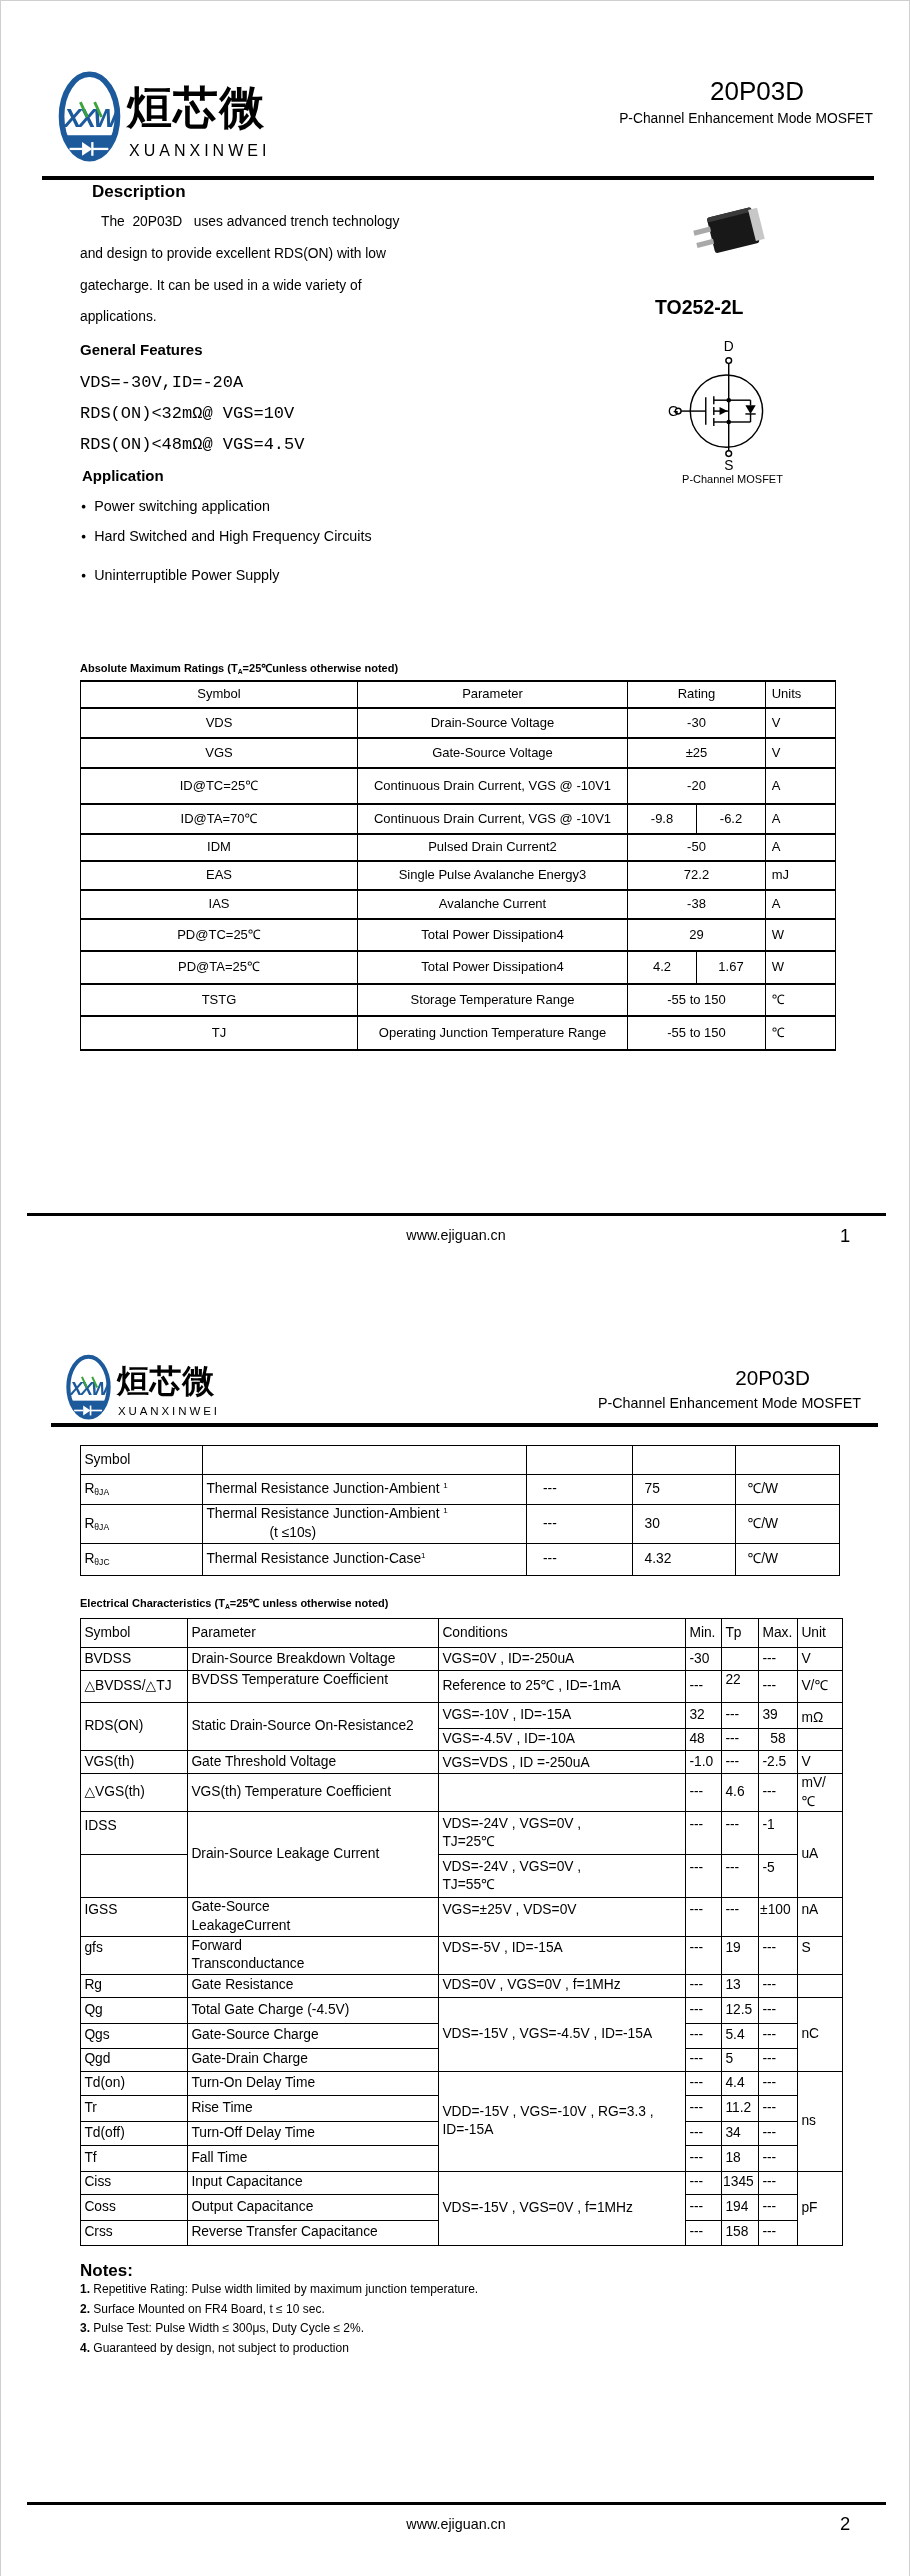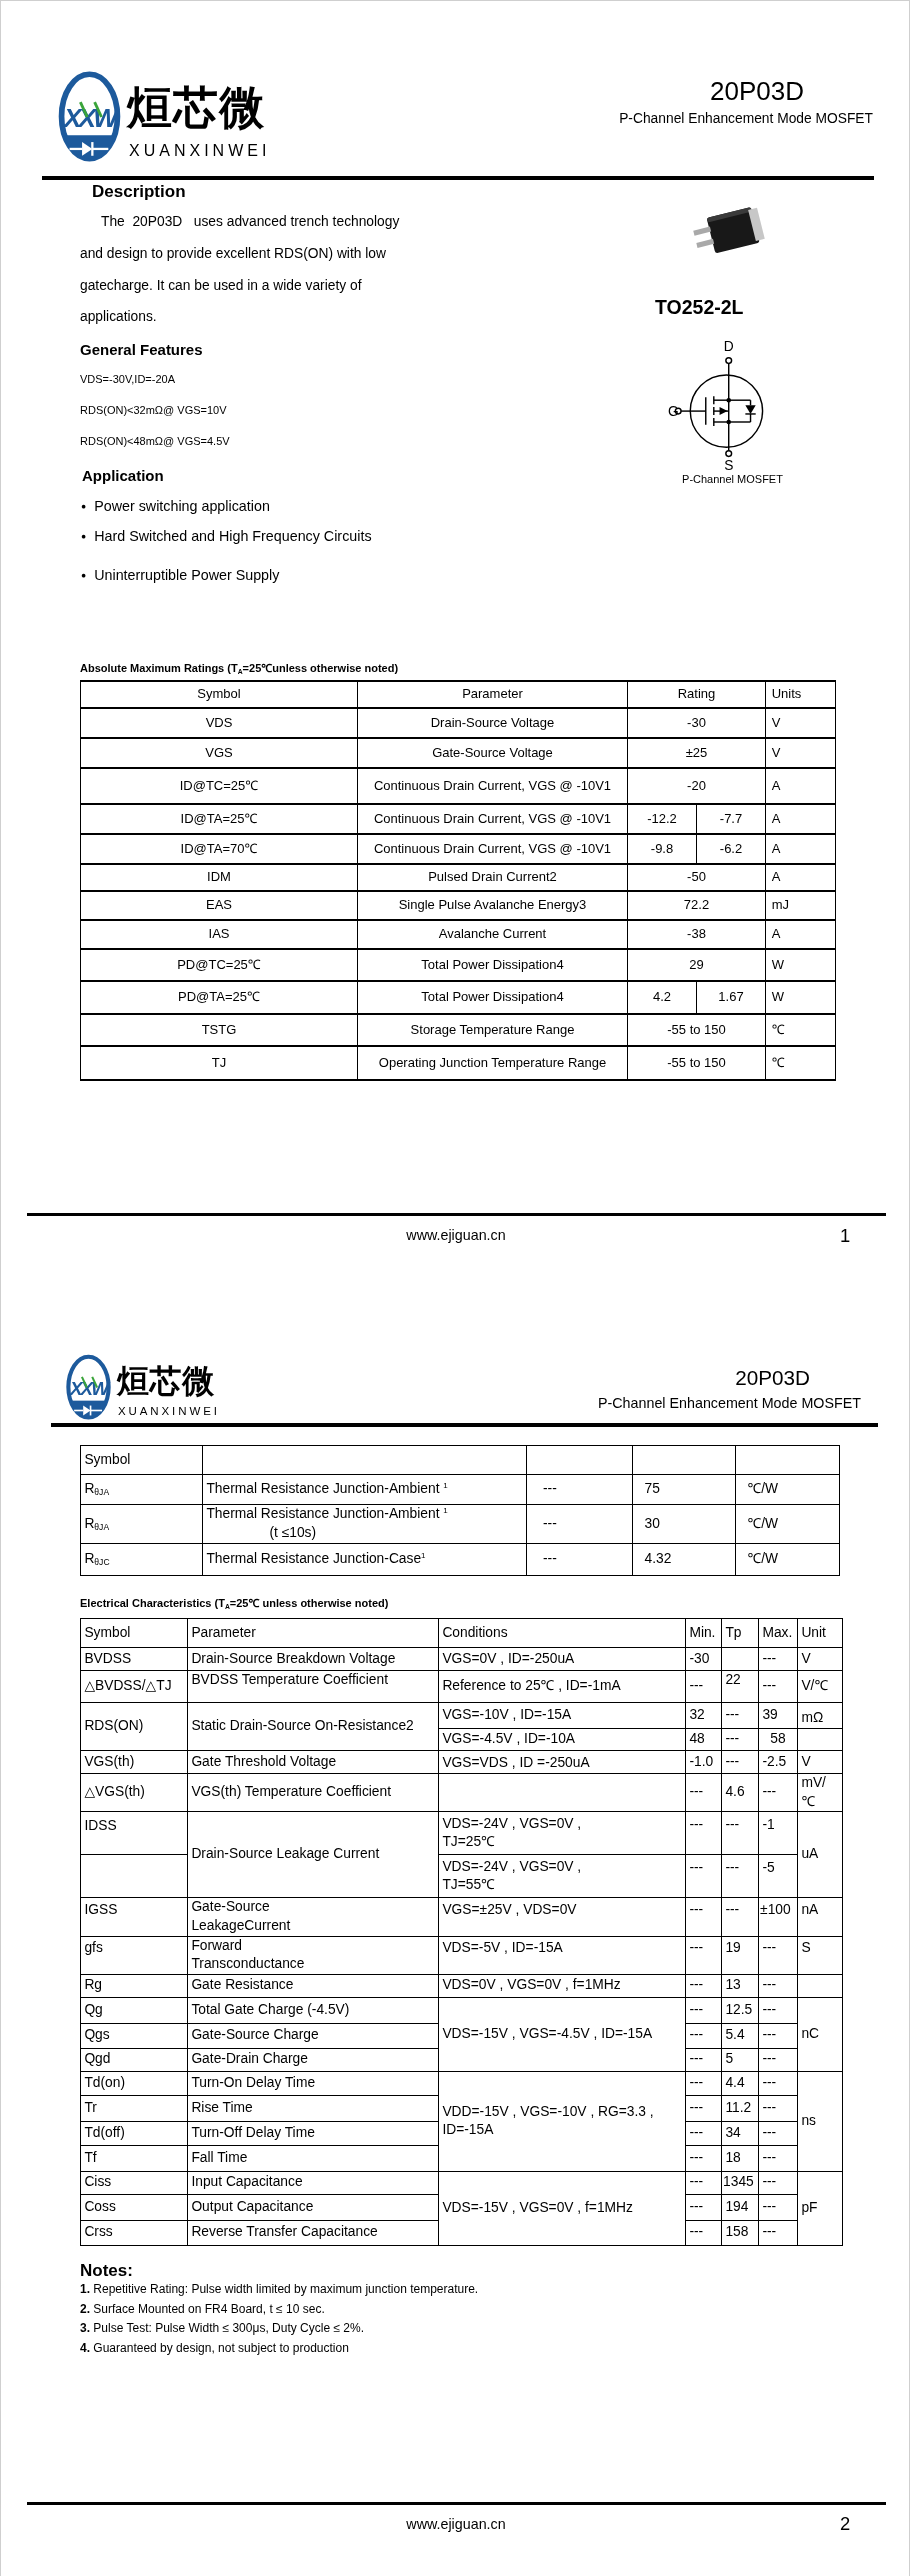--- a/index.html
+++ b/index.html
@@ -21,7 +21,7 @@
   .desc-title{font-size:17px;font-weight:bold;}
   .sec-title{font-size:15px;font-weight:bold;}
   .body-line{font-size:13.8px;}
-  .feat-line{font-size:11px;}
+  .feat-line{font-size:17px;font-family:Liberation Mono, monospace;}
   .bullet-line{font-size:14.3px;}
   .bullet-dot{font-size:8.6px;margin-right:8px;vertical-align:2.3px;}
   .pkg-label{font-size:19.5px;font-weight:bold;text-align:left;}

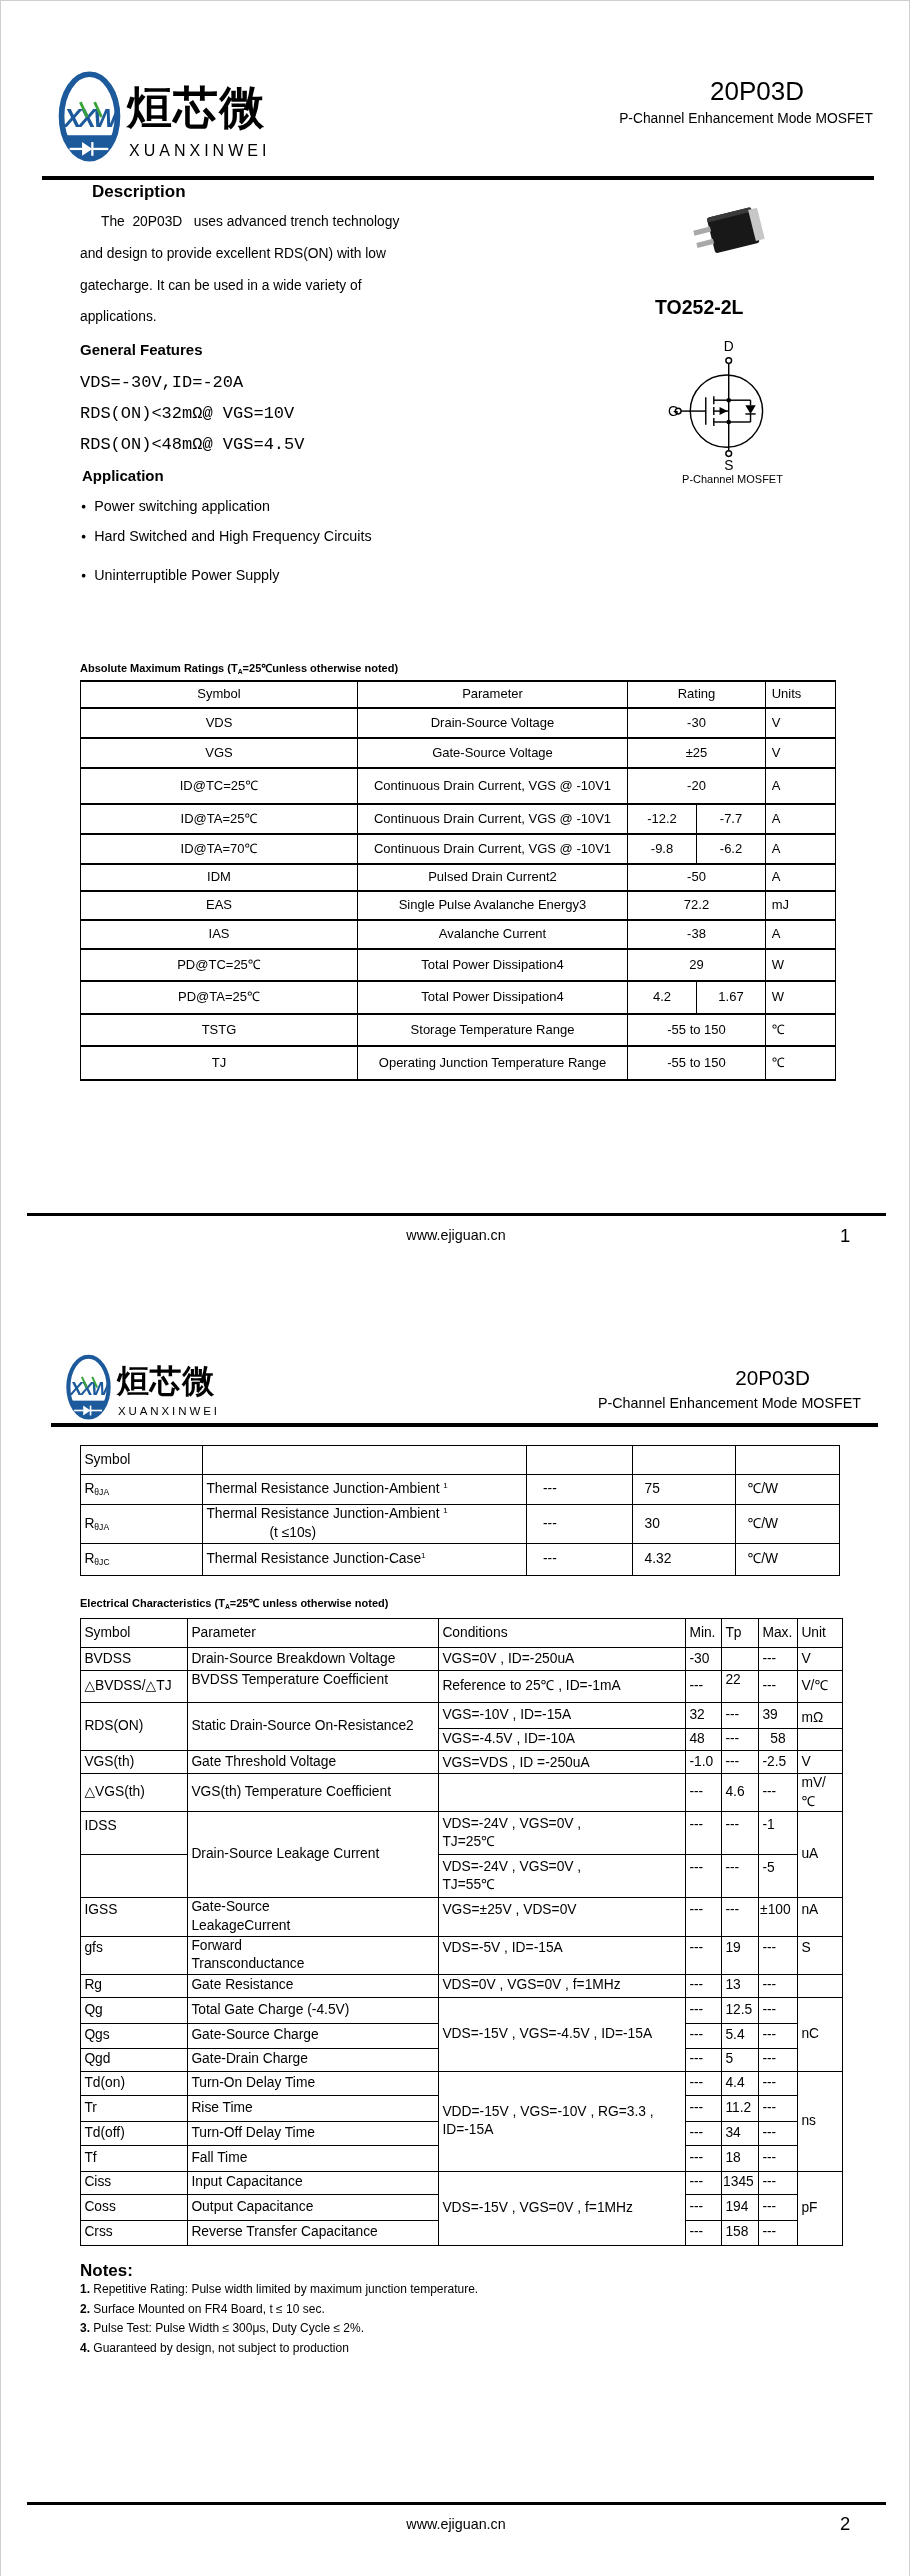--- a/index.html
+++ b/index.html
@@ -182,13 +182,6 @@
             <td class="u">A</td>
           </tr>
       <tr style="height:30px">
-            <td>ID@TA=25℃</td>
-            <td>Continuous Drain Current, VGS @ -10V1</td>
-            <td>-12.2</td>
-            <td>-7.7</td>
-            <td class="u">A</td>
-          </tr>
-      <tr style="height:30px">
             <td>ID@TA=70℃</td>
             <td>Continuous Drain Current, VGS @ -10V1</td>
             <td>-9.8</td>

